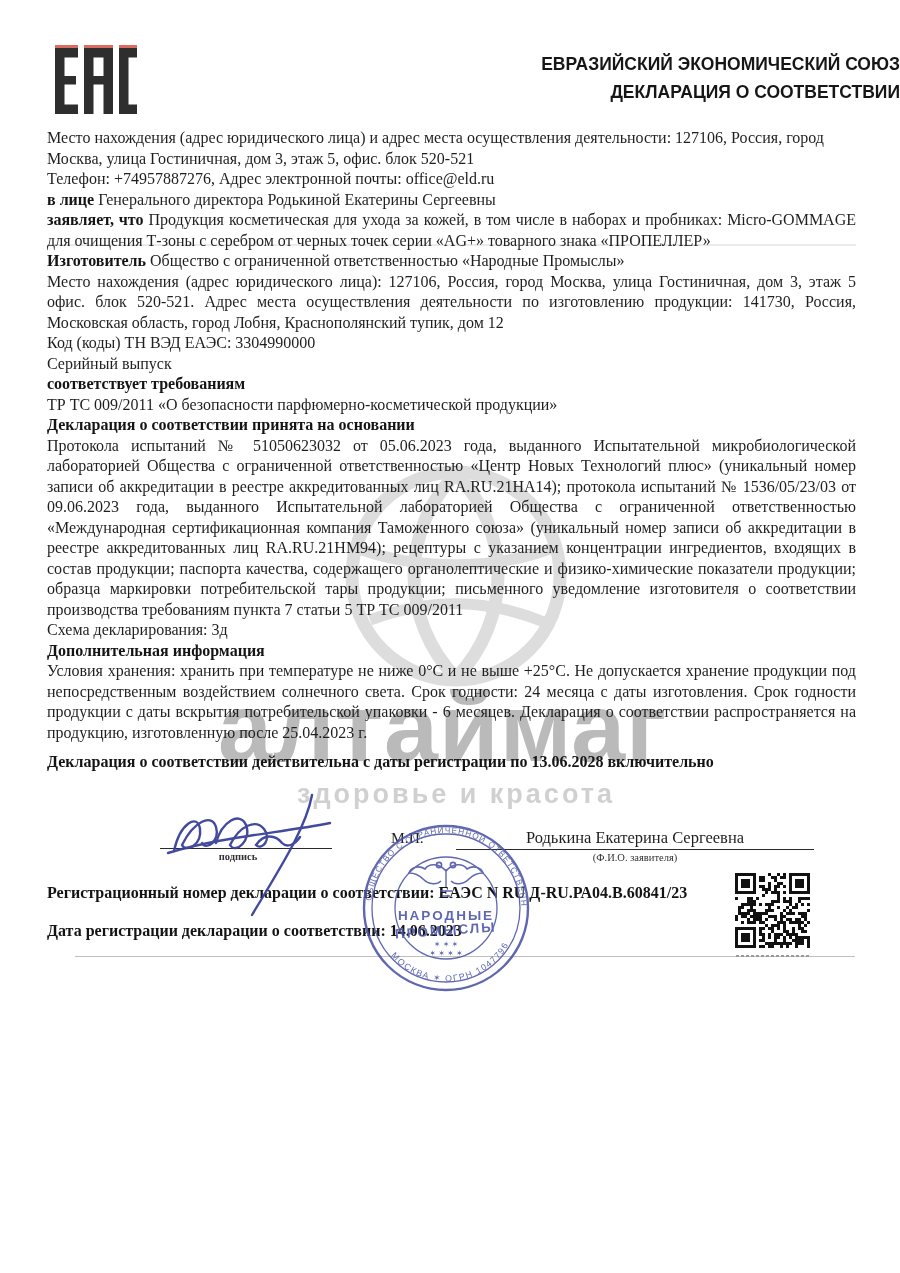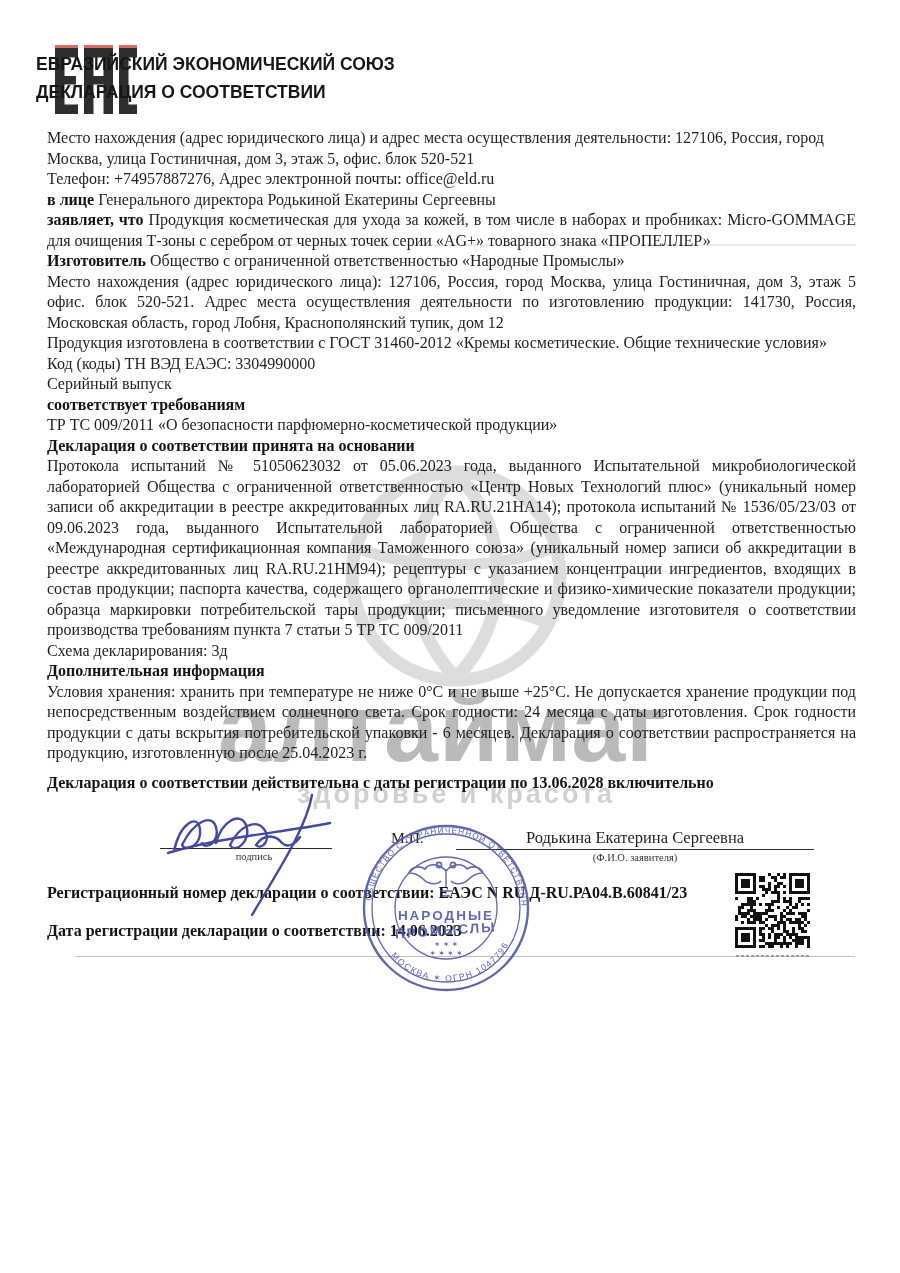--- a/index.html
+++ b/index.html
@@ -27,7 +27,7 @@
   
   .hdr-titles{
     position:absolute;left:36px;top:50px;width:864px;z-index:2;
-    text-align:left;font-family:"Liberation Sans","DejaVu Sans",sans-serif;
+    text-align:right;font-family:"Liberation Sans","DejaVu Sans",sans-serif;
     font-weight:bold;font-size:17.5px;line-height:28px;color:#161616;
   }
   .eac-logo{position:absolute;left:55px;top:42px;z-index:2;}

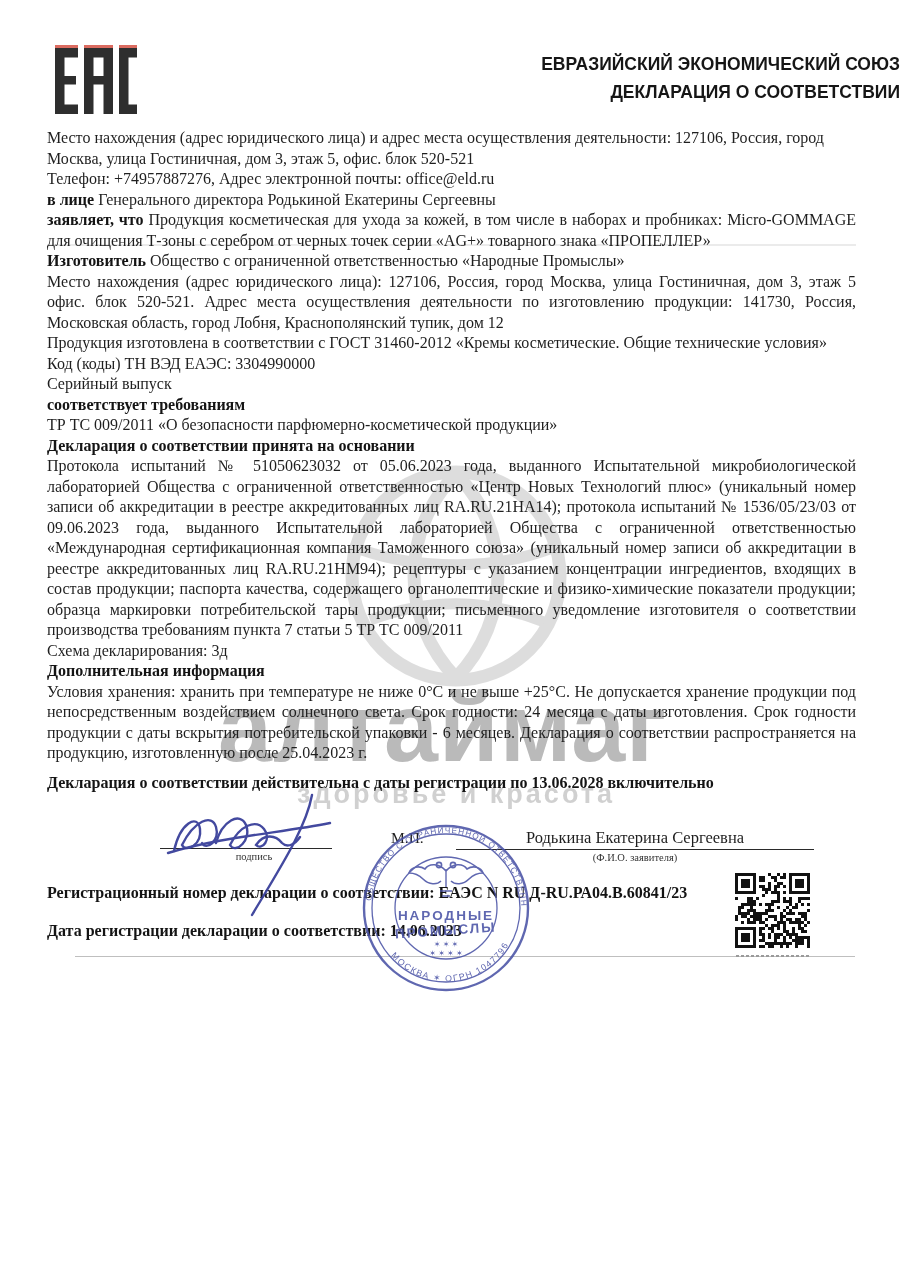--- a/index.html
+++ b/index.html
@@ -110,7 +110,6 @@
     <p class="docline j"><b>заявляет, что </b><span>Продукция косметическая для ухода за кожей, в том числе в наборах и пробниках: Micro-GOMMAGE для очищения Т-зоны с серебром от черных точек серии «AG+» товарного знака «ПРОПЕЛЛЕР»</span></p>
     <p class="docline"><b>Изготовитель </b><span>Общество с ограниченной ответственностью «Народные Промыслы»</span></p>
     <p class="docline j"><span>Место нахождения (адрес юридического лица): 127106, Россия, город Москва, улица Гостиничная, дом 3, этаж 5 офис. блок 520-521. Адрес места осуществления деятельности по изготовлению продукции: 141730, Россия, Московская область, город Лобня, Краснополянский тупик, дом 12</span></p>
-    <p class="docline"><span>Продукция изготовлена в соответствии с ГОСТ 31460-2012 «Кремы косметические. Общие технические условия»</span></p>
     <p class="docline"><span>Код (коды) ТН ВЭД ЕАЭС: 3304990000</span></p>
     <p class="docline"><span>Серийный выпуск</span></p>
     <p class="docline"><b>соответствует требованиям</b></p>

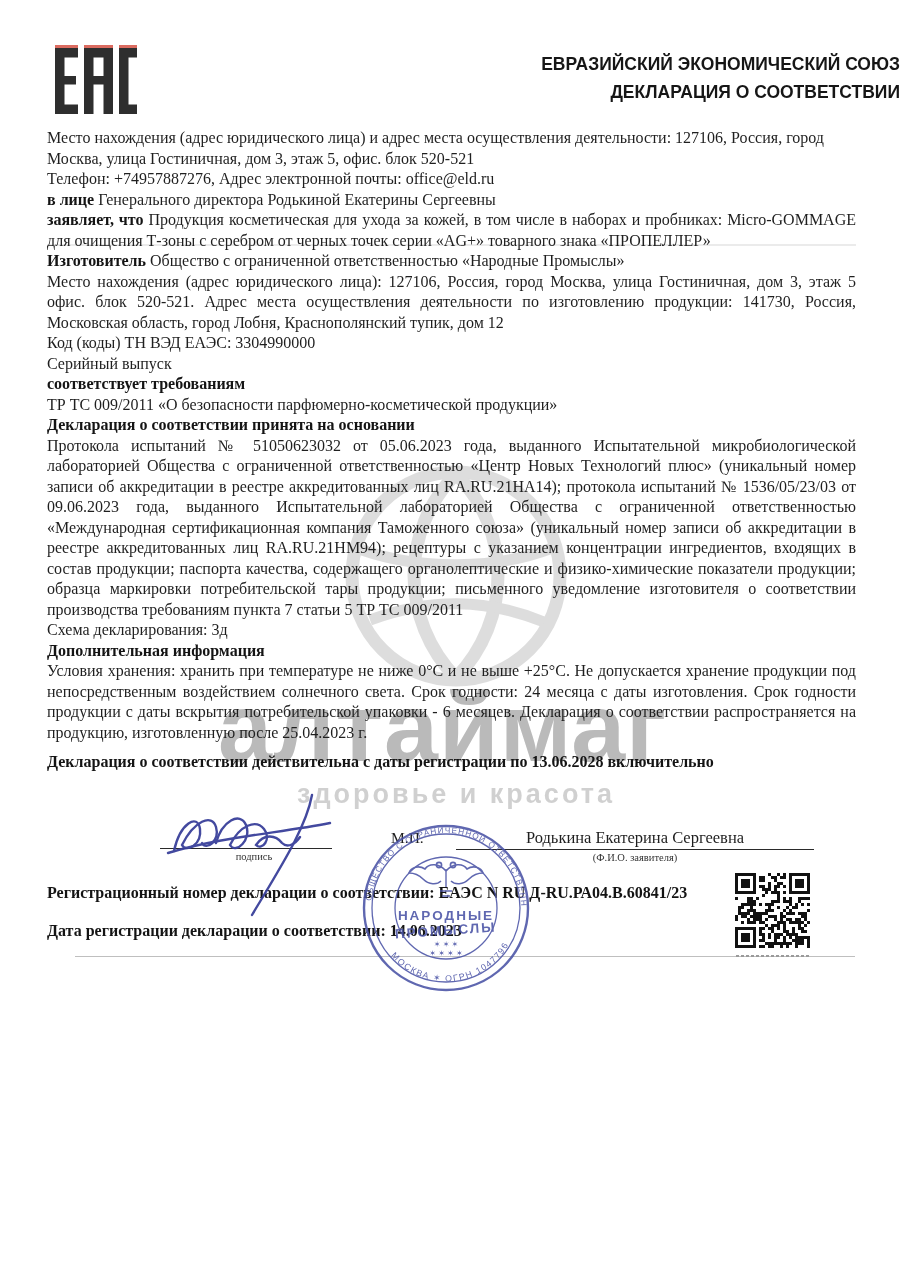--- a/index.html
+++ b/index.html
@@ -123,7 +123,7 @@
   </div>
 
   <div class="sig-line" style="left:160px;top:848px;width:172px;"></div>
-  <div class="sig-caption" style="left:168px;top:851px;width:172px;">подпись</div>
+  <div class="sig-caption" style="left:152px;top:851px;width:172px;font-weight:bold;">подпись</div>
   <div class="mp">М.П.</div>
   <div class="fio-name">Родькина Екатерина Сергеевна</div>
   <div class="sig-line" style="left:456px;top:849px;width:358px;"></div>

